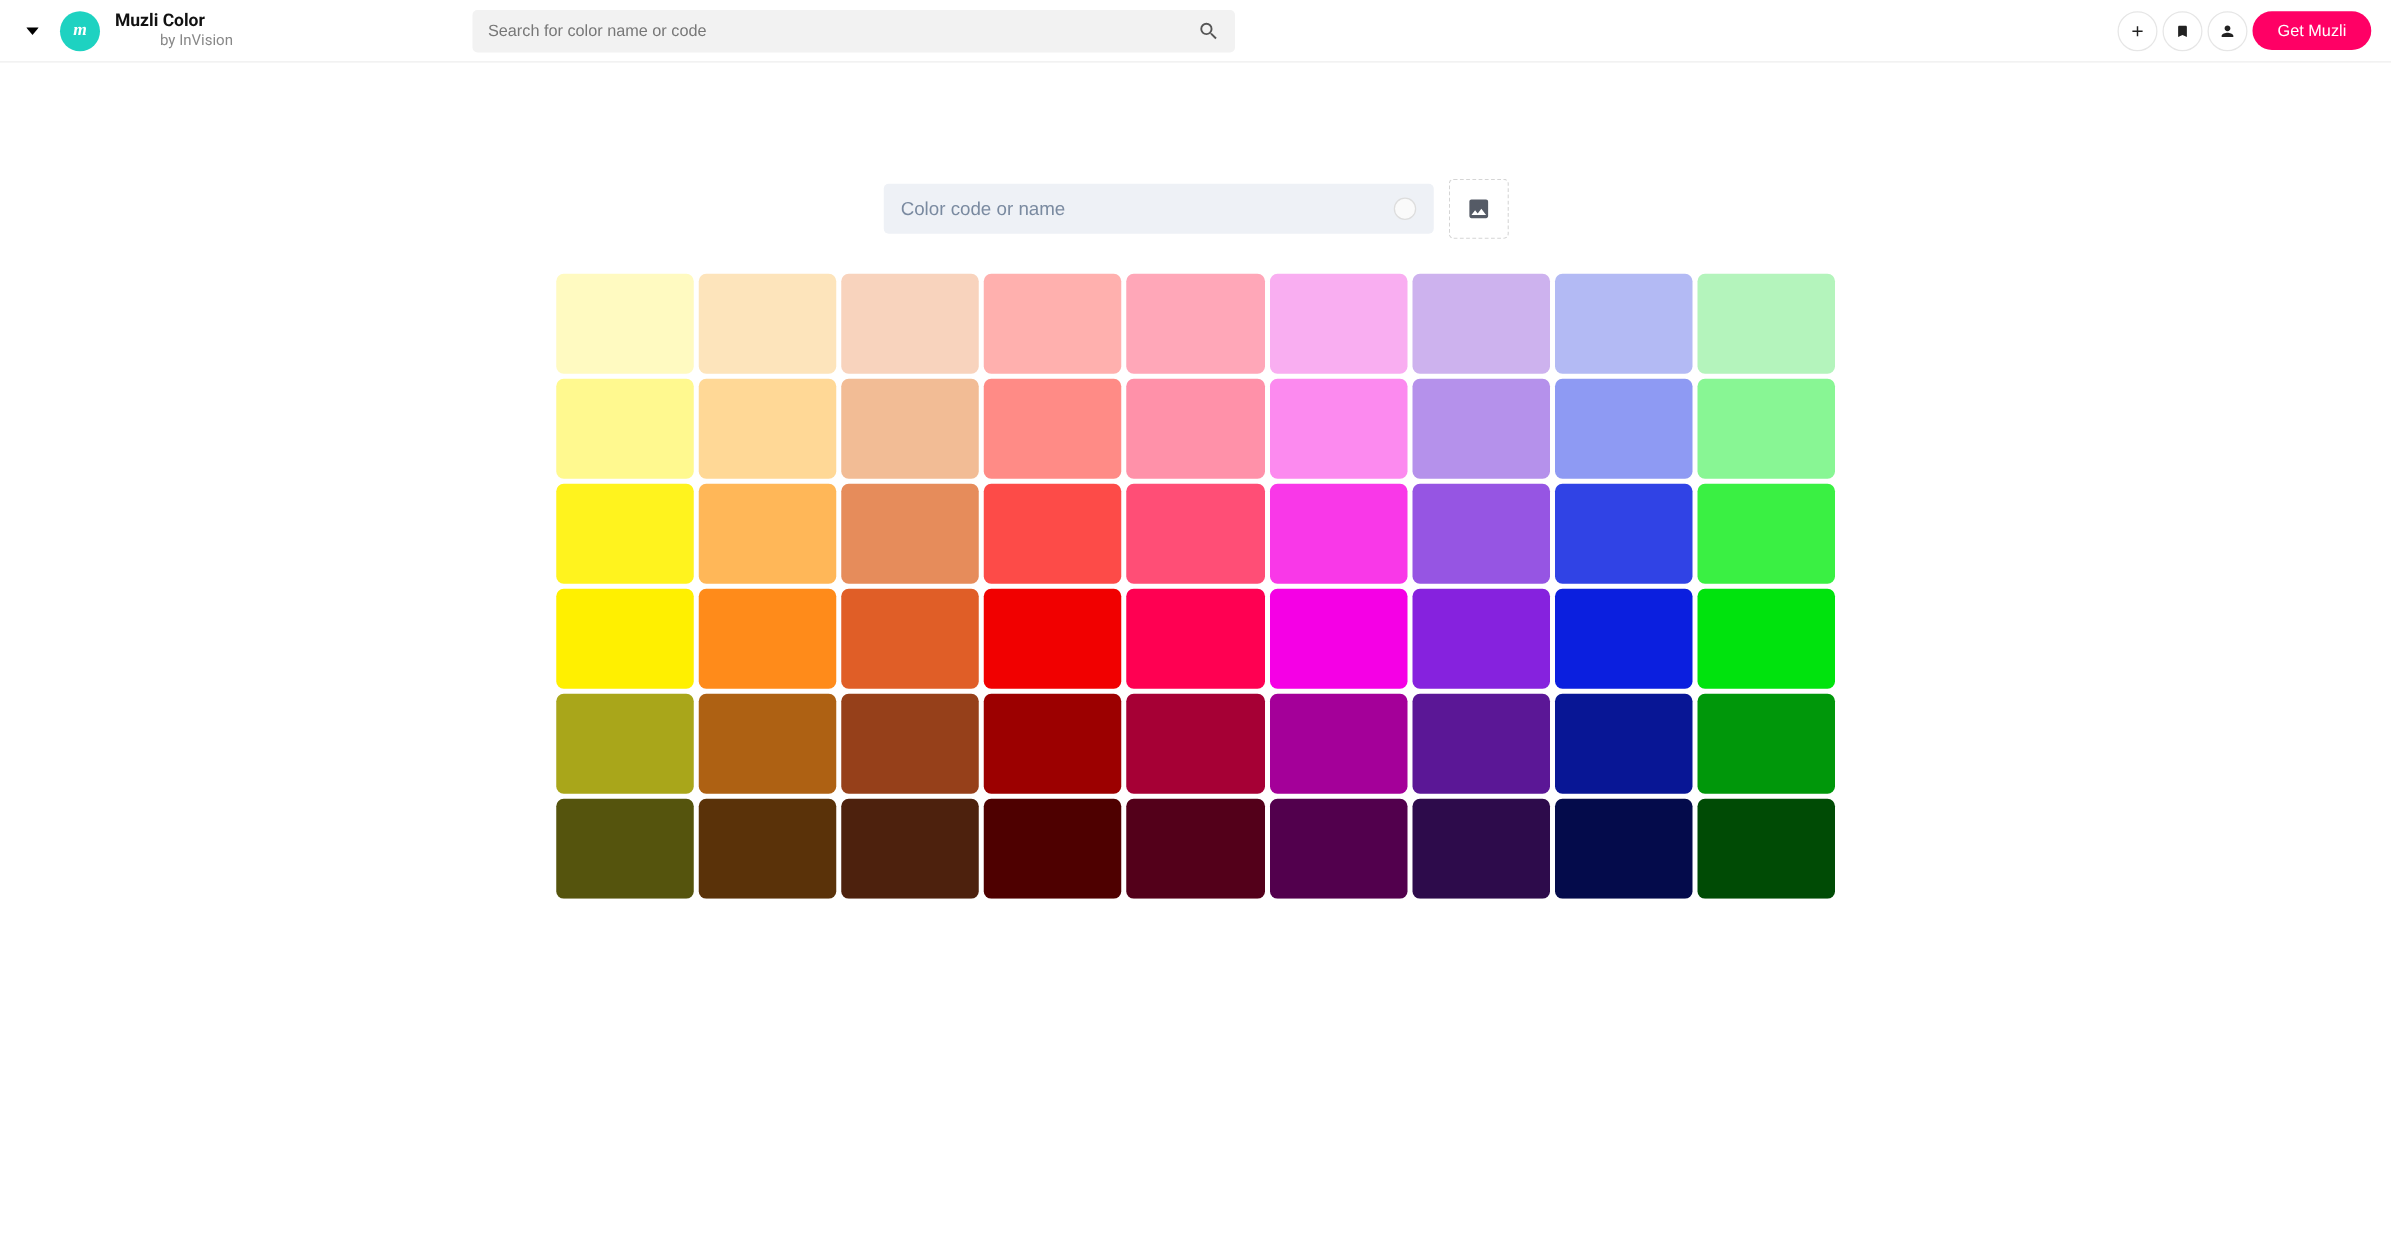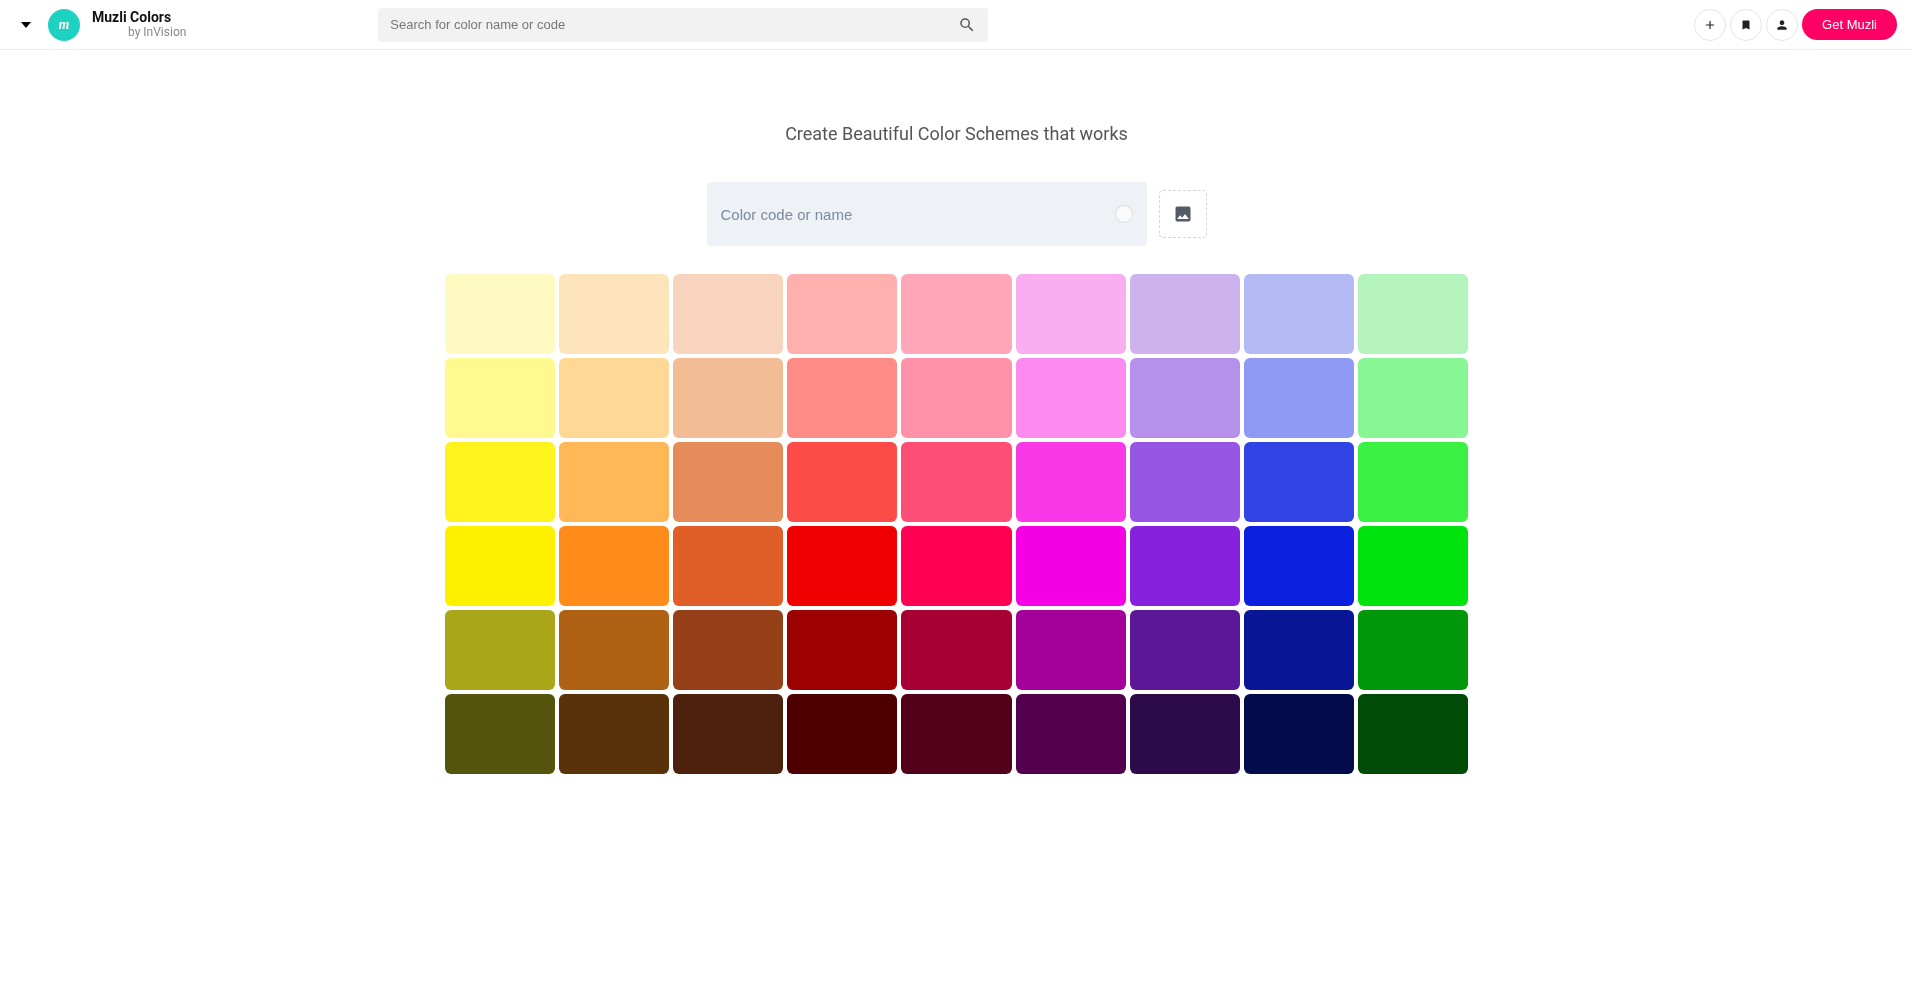--- a/index.html
+++ b/index.html
@@ -179,7 +179,7 @@
         <span>m</span>
       </div>
     <div class="logo-text">
-      <span class="logo-title">Muzli Colors</span>
+      <span class="logo-title">Muzli Color</span>
       <span class="logo-sub">by InVision</span>
     </div>
   </div>

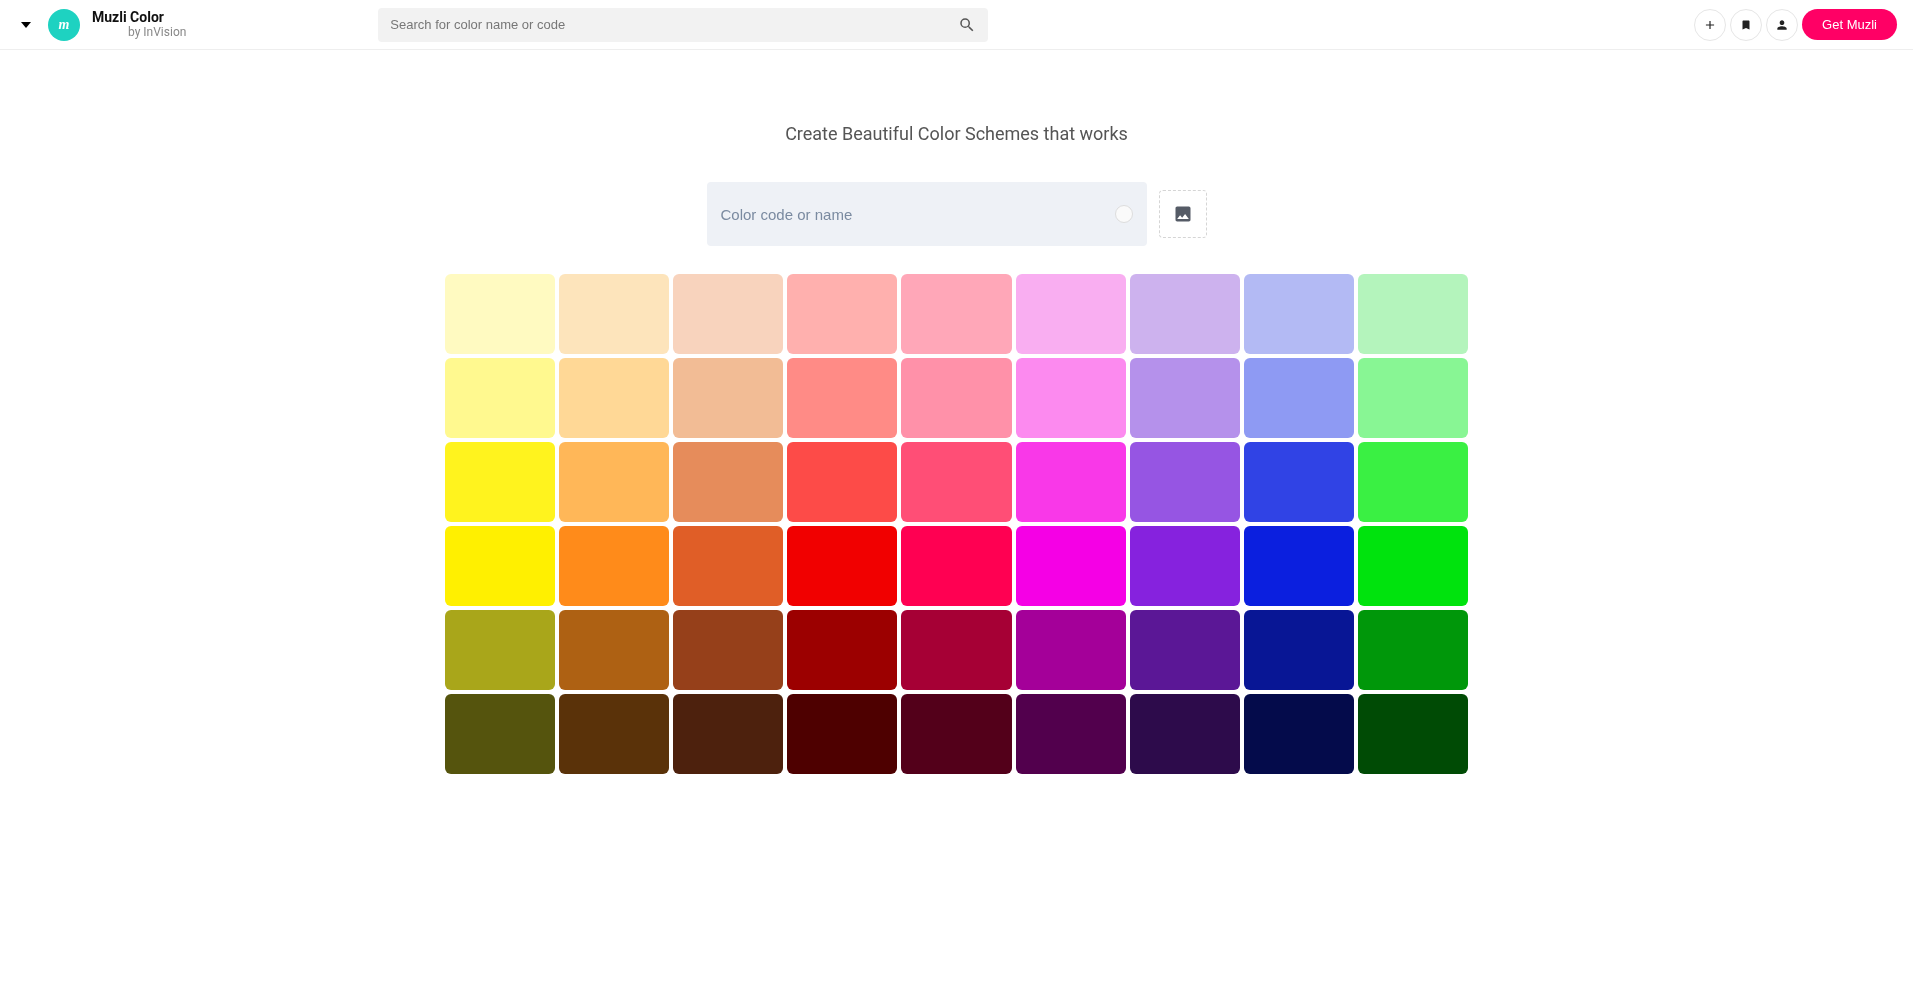--- a/index.html
+++ b/index.html
@@ -212,7 +212,6 @@
 </div>
 
 <div class="main">
-  <div class="page-subtitle">Create Beautiful Color Schemes that works</div>
 
   <div class="color-input-row">
     <div class="color-input-wrap">

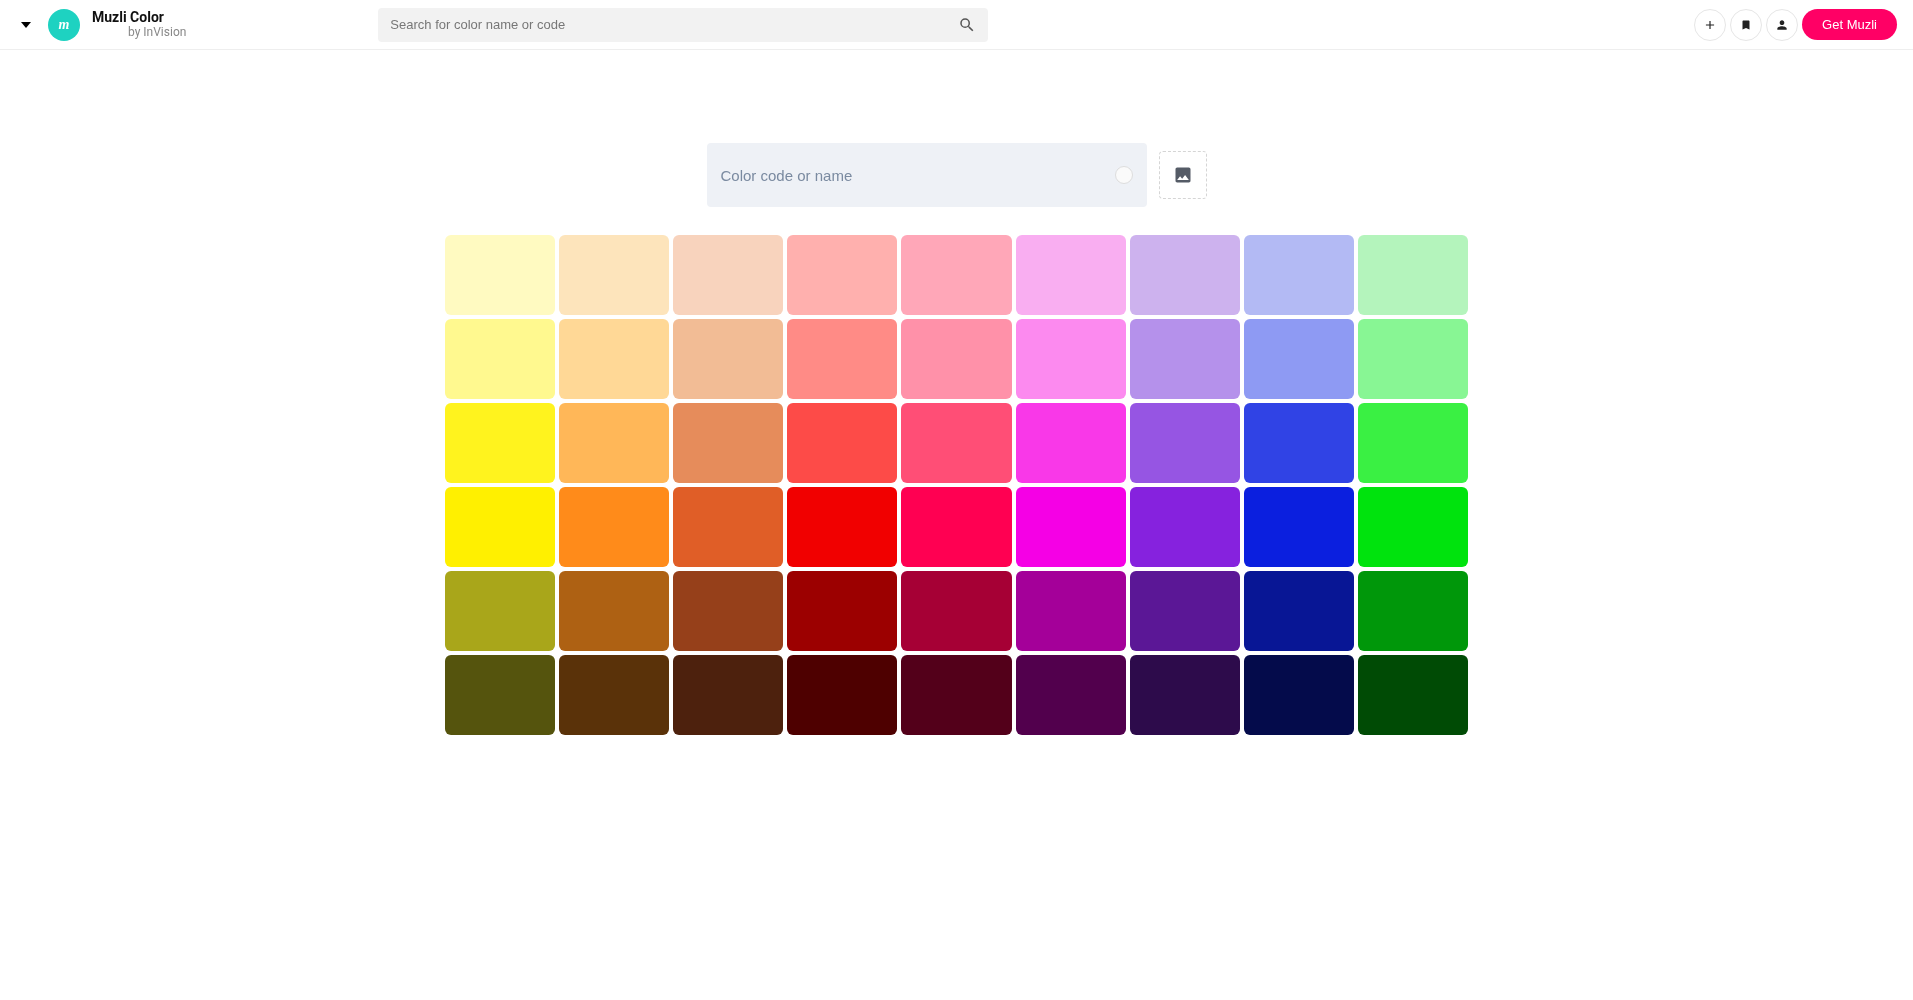--- a/index.html
+++ b/index.html
@@ -113,7 +113,7 @@
 }
 .color-input-wrap {
   width: 440px;
-  height: 64px;
+  height: 40px;
   background: #eef1f6;
   border-radius: 4px;
   display: flex;

